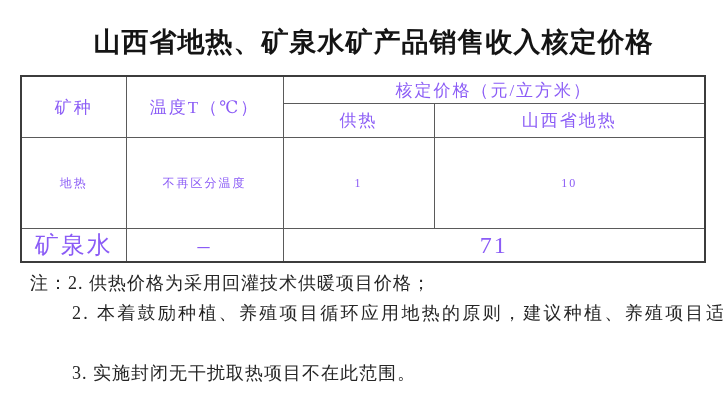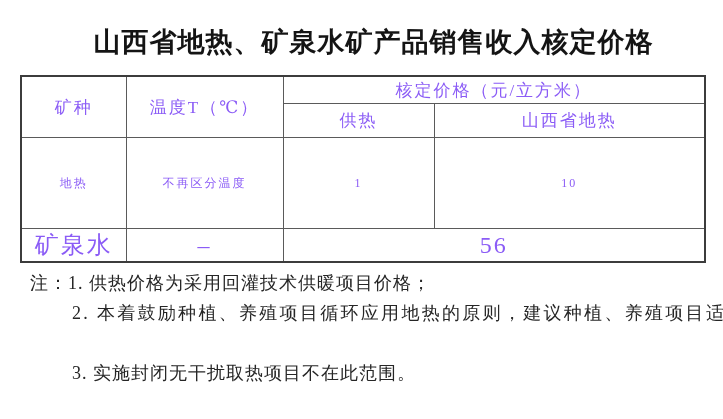--- a/index.html
+++ b/index.html
@@ -105,7 +105,7 @@
       <tr class="row-mineral-water">
         <td>矿泉水</td>
         <td>–</td>
-        <td colspan="2">56</td>
+        <td colspan="2">71</td>
       </tr>
     </tbody>
   </table>

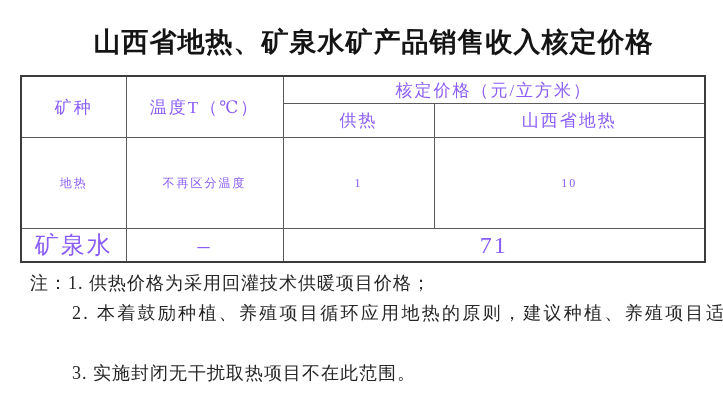--- a/index.html
+++ b/index.html
@@ -111,7 +111,7 @@
   </table>
 
   <div class="notes">
-    <div class="note-line note-line-1">注：1. 供热价格为采用回灌技术供暖项目价格；</div>
+    <div class="note-line note-line-1">注：2. 供热价格为采用回灌技术供暖项目价格；</div>
     <div class="note-line note-line-2">2. 本着鼓励种植、养殖项目循环应用地热的原则，建议种植、养殖项目适用</div>
     <div class="note-line note-line-4">3. 实施封闭无干扰取热项目不在此范围。</div>
   </div>

